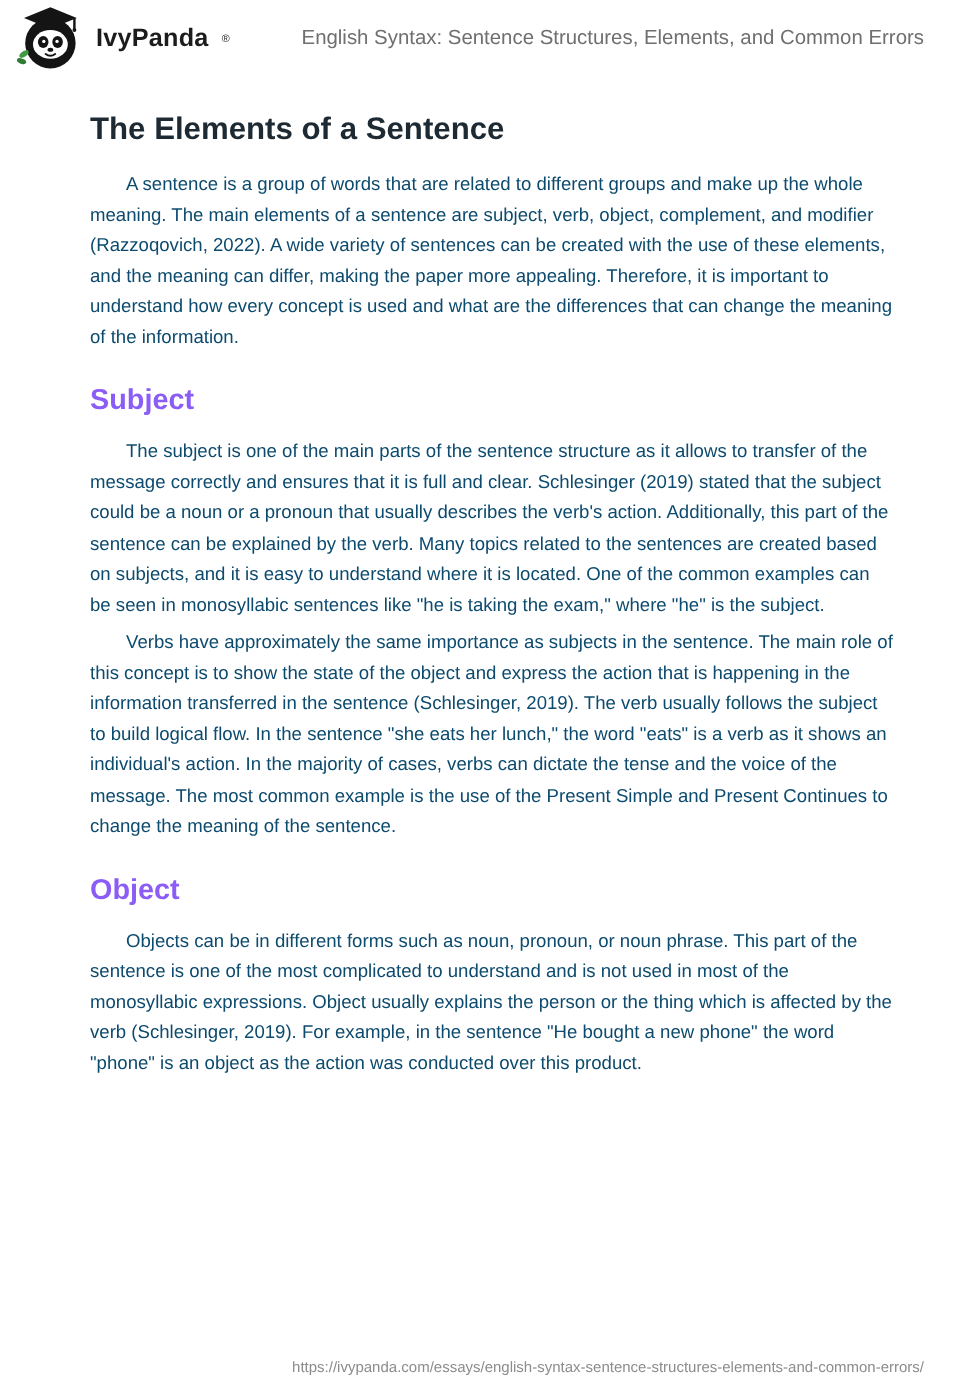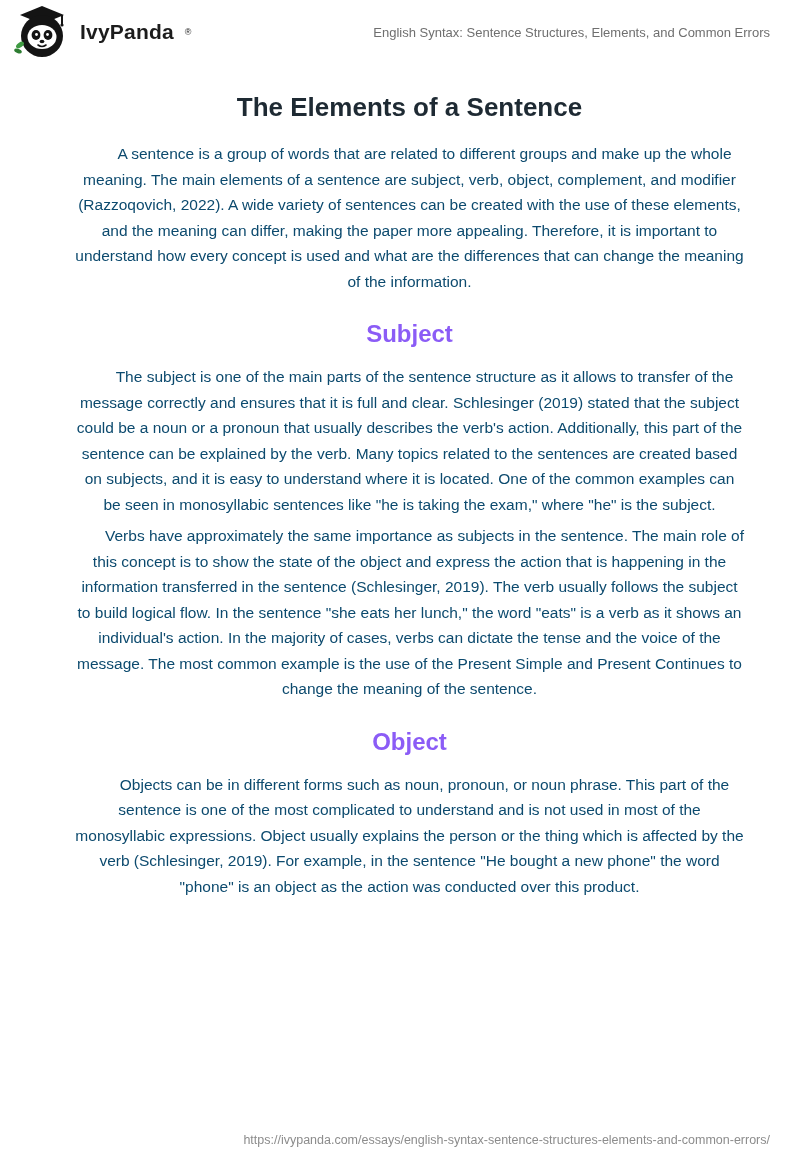--- a/index.html
+++ b/index.html
@@ -39,7 +39,7 @@
     margin-left: 1px;
   }
   .doc-title {
-    font-size: 13px;
+    font-size: 17px;
     color: #6f6f6f;
     text-align: right;
     max-width: 520px;

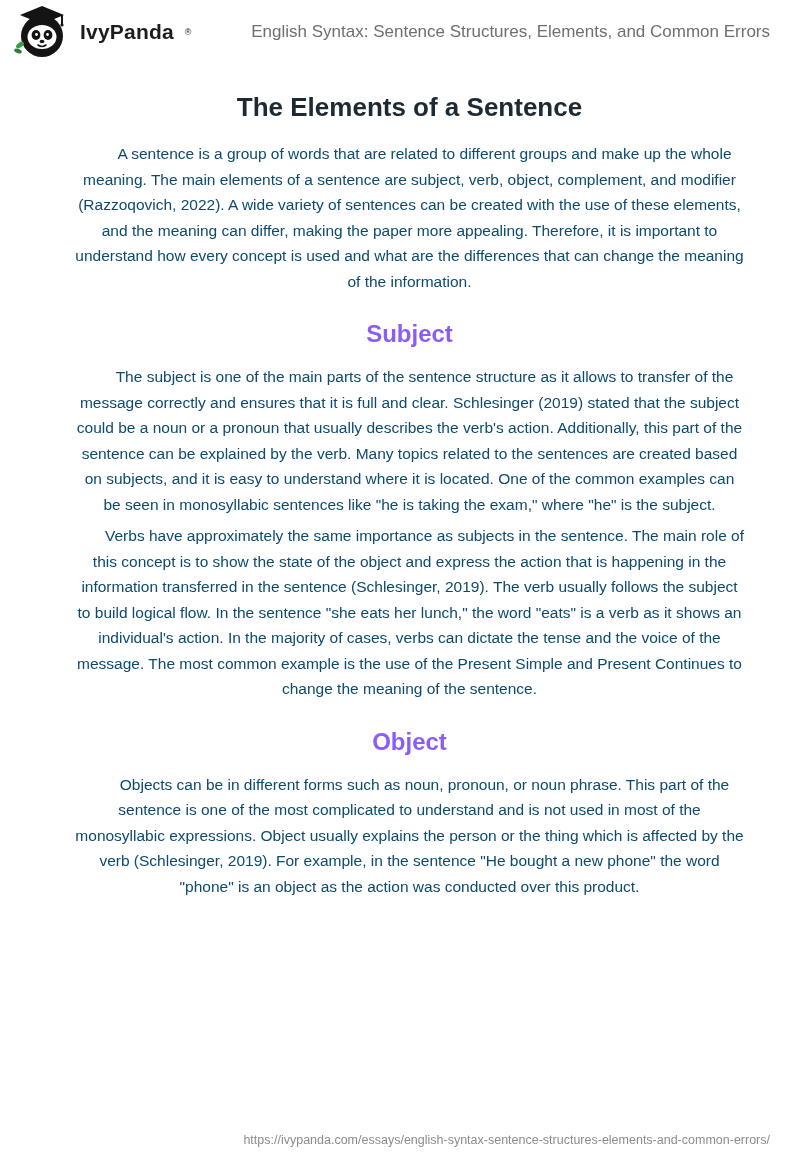--- a/index.html
+++ b/index.html
@@ -46,7 +46,6 @@
   }
   main {
     padding: 14px 56px 0 75px;
-    text-align: center;
   }
   h1 {
     font-size: 26px;

